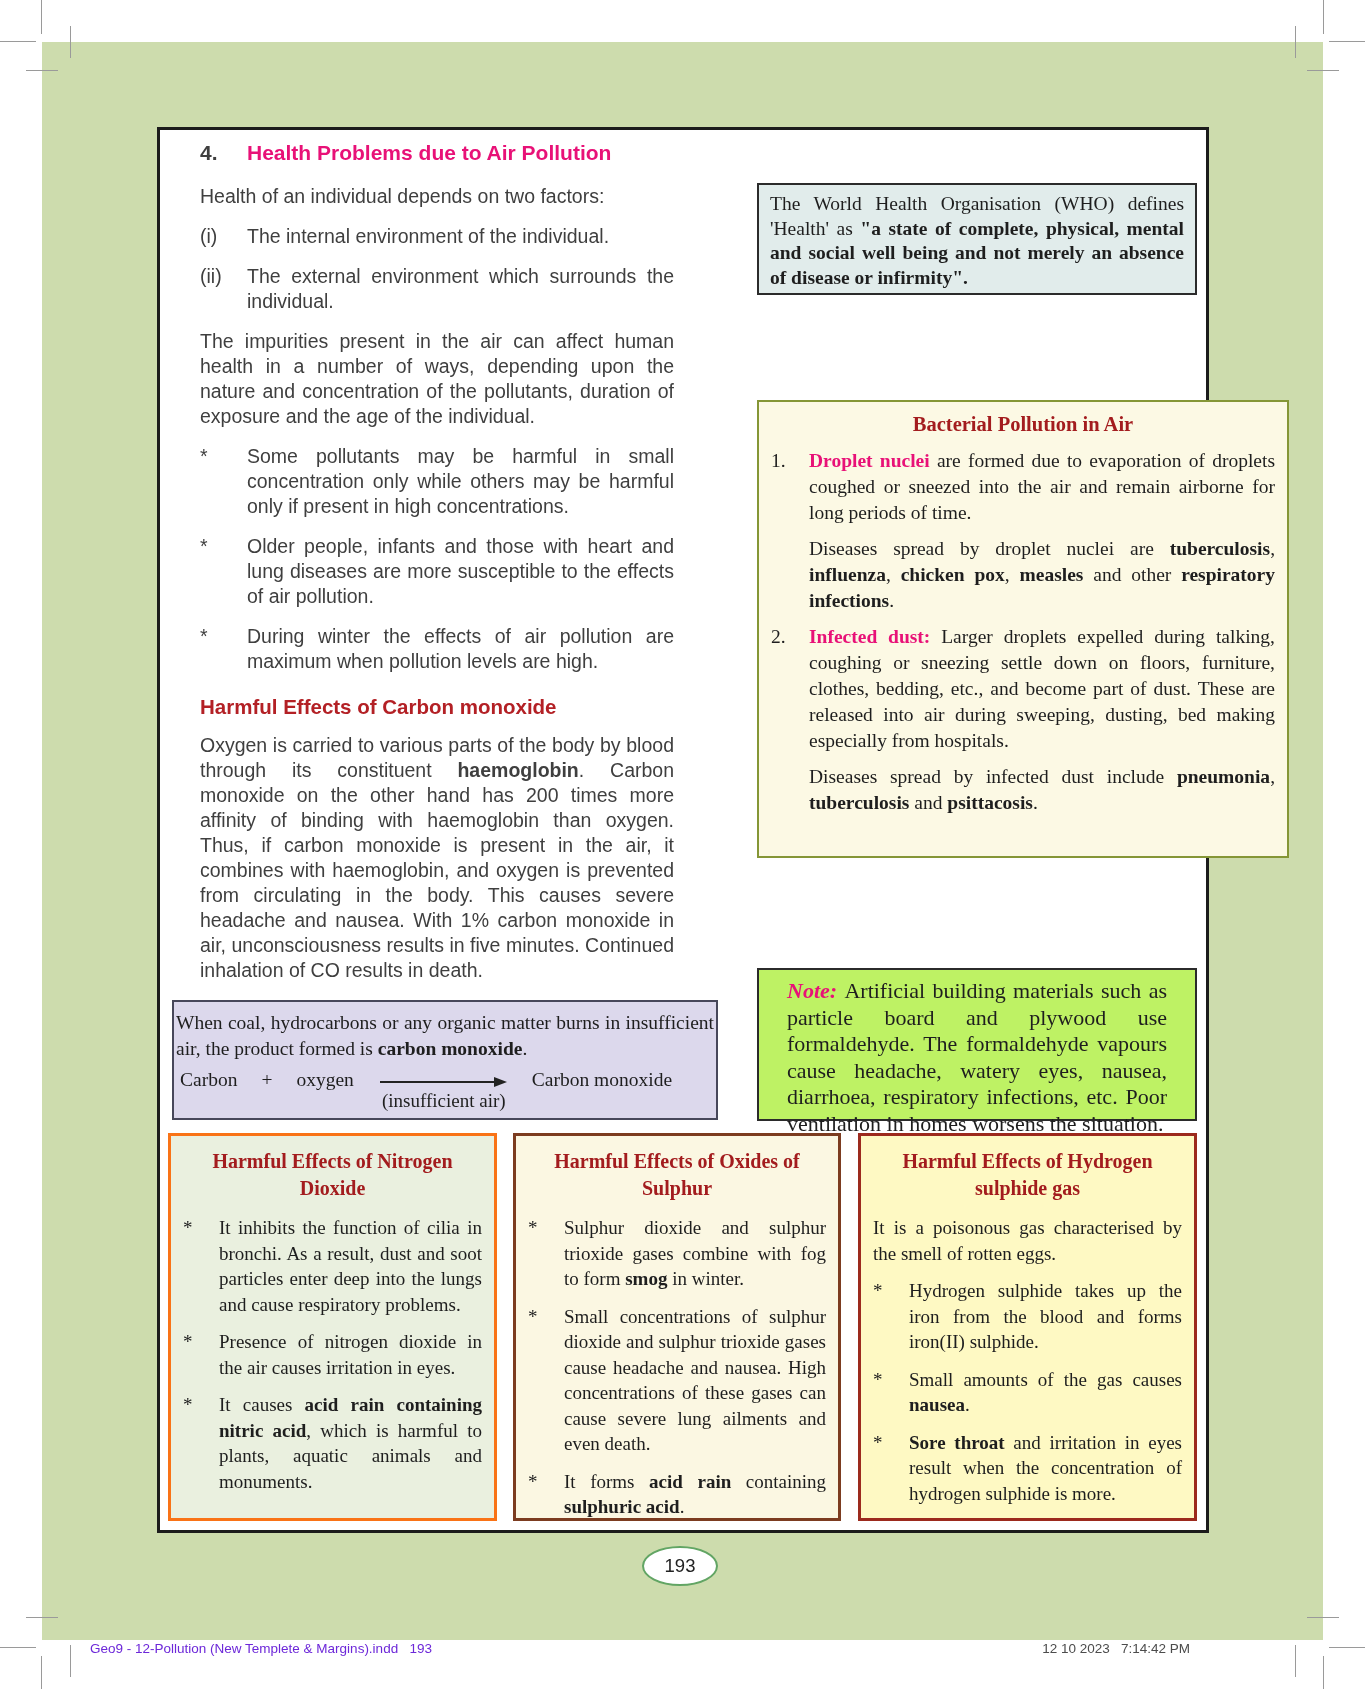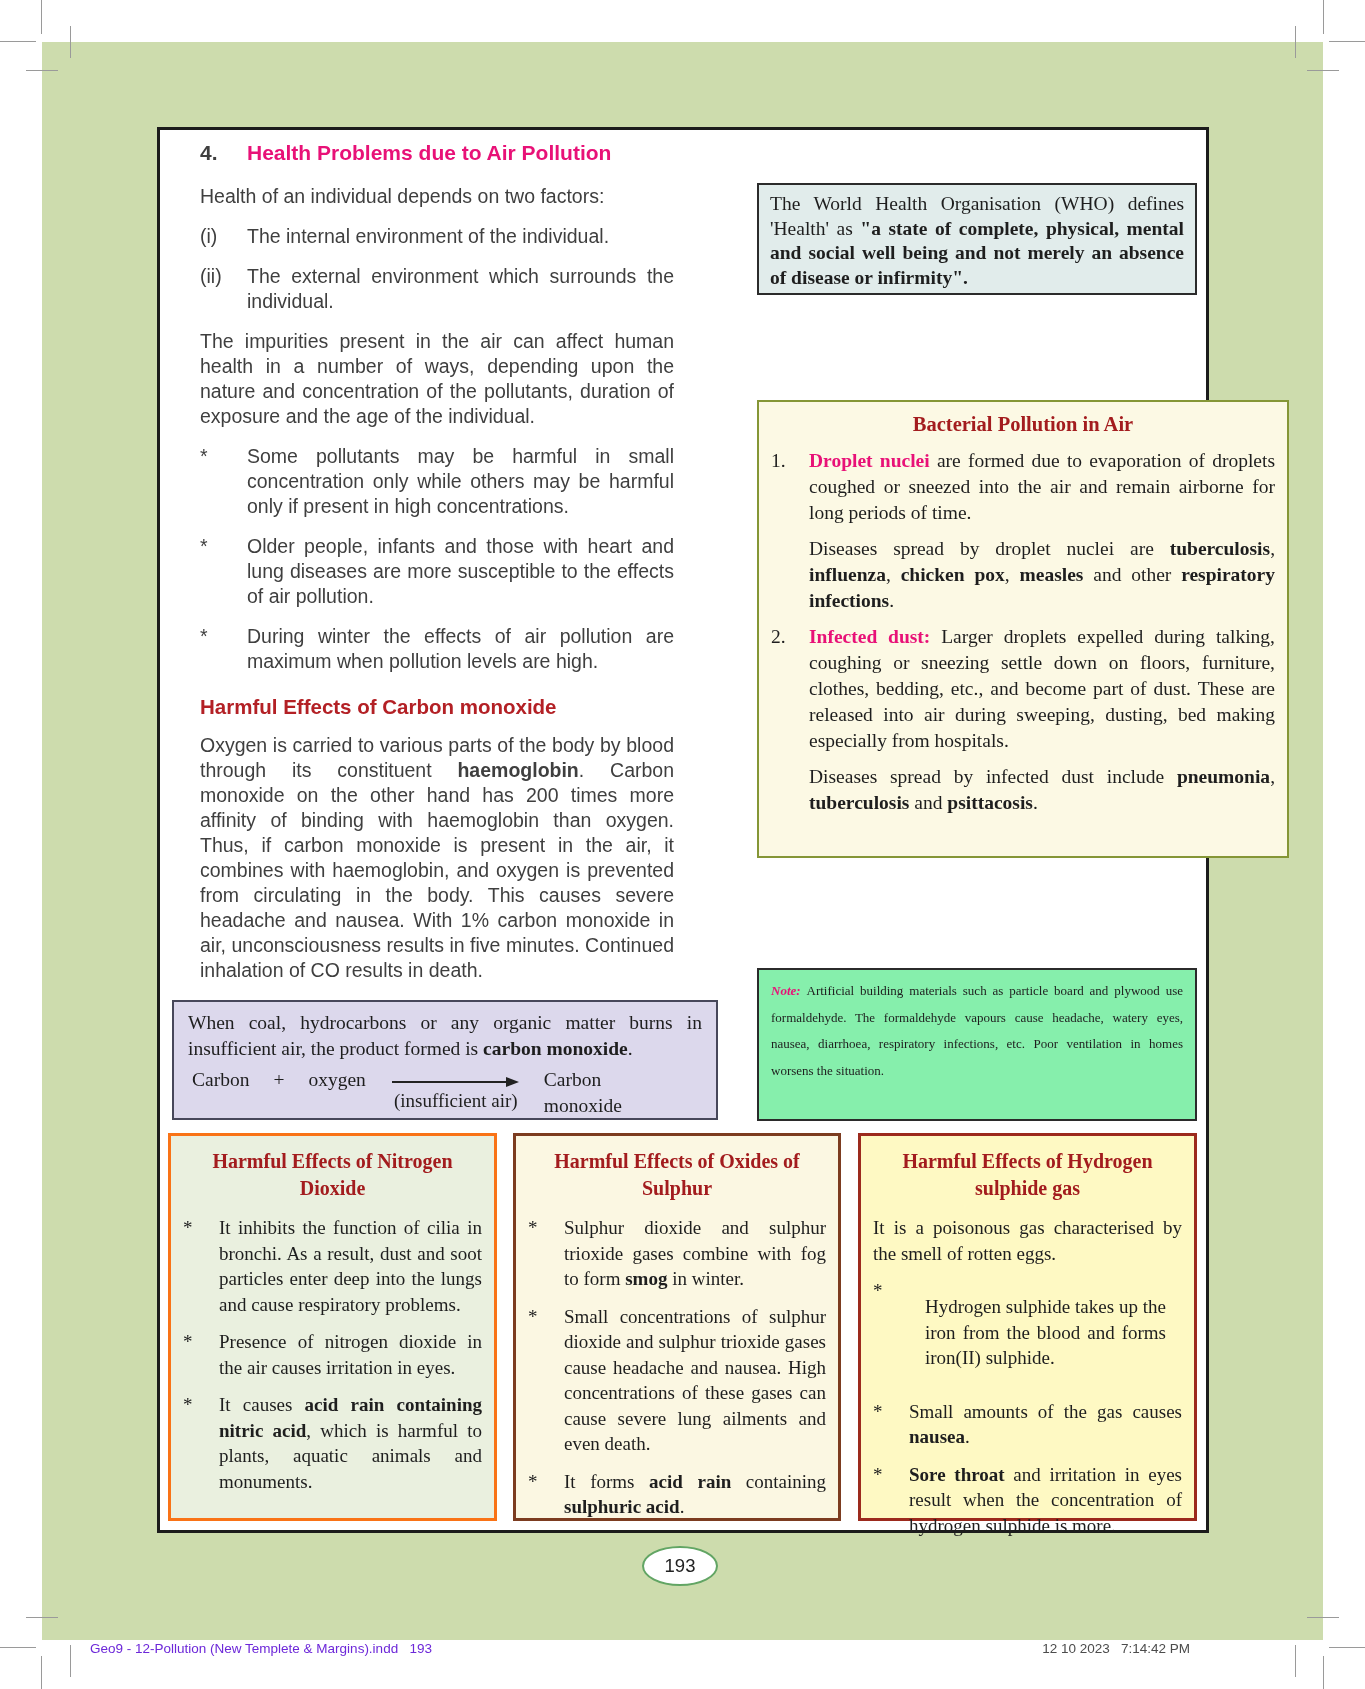--- a/index.html
+++ b/index.html
@@ -35,9 +35,9 @@
   .bact-num{width:38px;flex:none;}
   .bact-paras{flex:1;}
   .bact-paras p{margin:0 0 10px 0;text-align:justify;}
-  .note-box{position:absolute;left:757px;top:968px;width:440px;height:153px;background:#86efac;
-            border:2px solid #2b2b2b;box-sizing:border-box;padding:8px 12px;
-            font-size:13px;line-height:26.5px;text-align:justify;color:#1e1e1e;}
+  .note-box{position:absolute;left:757px;top:968px;width:440px;height:153px;background:#bef264;
+            border:2px solid #2b2b2b;box-sizing:border-box;padding:8px 28px;
+            font-size:22px;line-height:26.5px;text-align:justify;color:#1e1e1e;}
 
   
   .co-box{position:absolute;left:172px;top:1000px;width:546px;height:120px;background:#dcd8ec;

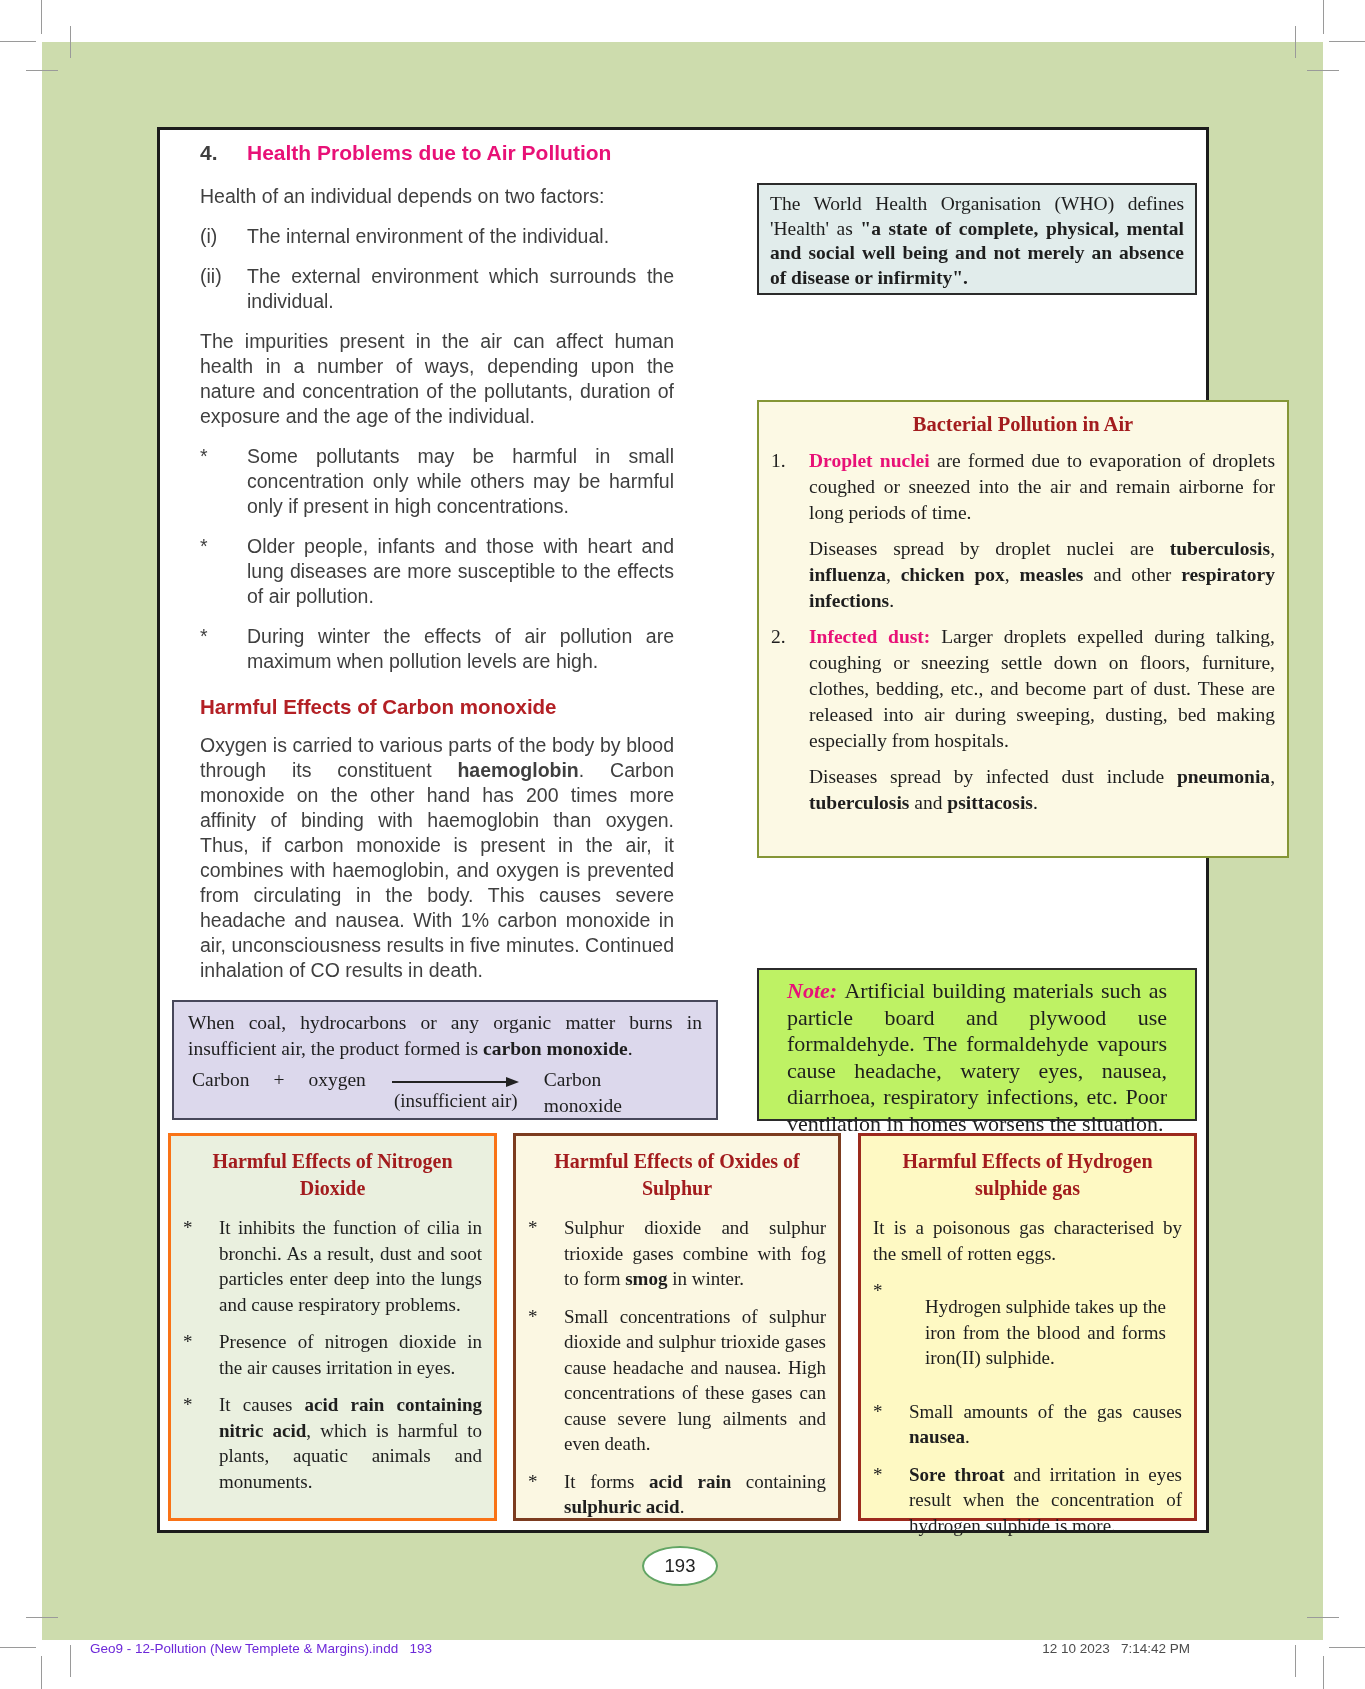--- a/index.html
+++ b/index.html
@@ -41,7 +41,7 @@
 
   
   .co-box{position:absolute;left:172px;top:1000px;width:546px;height:120px;background:#dcd8ec;
-          border:2px solid #47475a;box-sizing:border-box;padding:8px 14px;
+          border:2px solid #47475a;box-sizing:border-box;padding:8px 2px;
           font-size:19.5px;line-height:26px;color:#1e1e1e;}
   .co-box .line{text-align:justify;margin:0 0 5px 0;}
   .eq{display:flex;align-items:flex-start;padding-left:4px;}

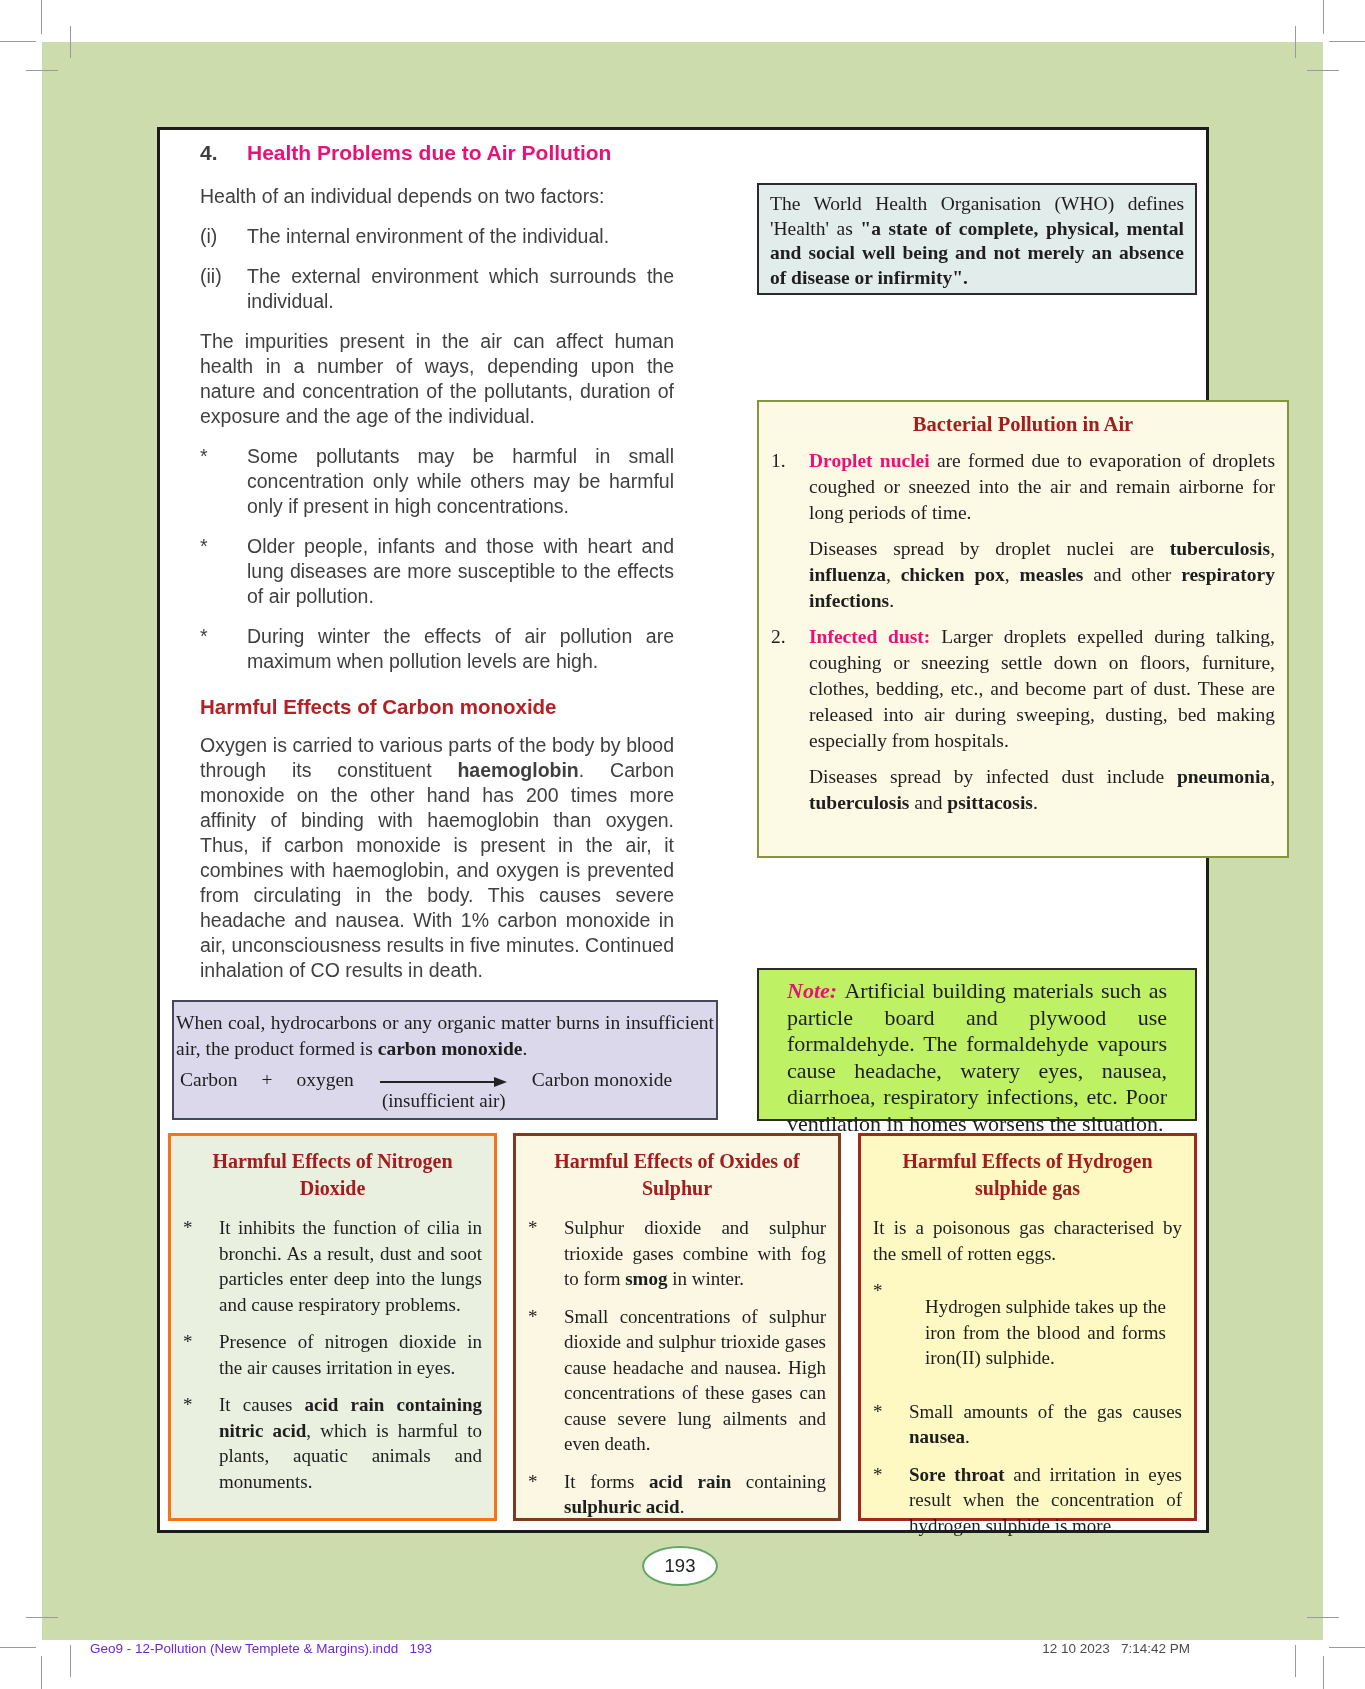--- a/index.html
+++ b/index.html
@@ -214,7 +214,7 @@
     <p class="bbox-intro"><span>It is a poisonous gas characterised by the smell of rotten eggs.</span></p>
     <div class="bul">
       <span class="bul-mark">*</span>
-      <p class="bul-body" style="margin:16px;"><span>Hydrogen sulphide takes up the iron from the blood and forms iron(II) sulphide.</span></p>
+      <p class="bul-body" style="margin:0;"><span>Hydrogen sulphide takes up the iron from the blood and forms iron(II) sulphide.</span></p>
     </div>
     <div class="bul">
       <span class="bul-mark">*</span>

